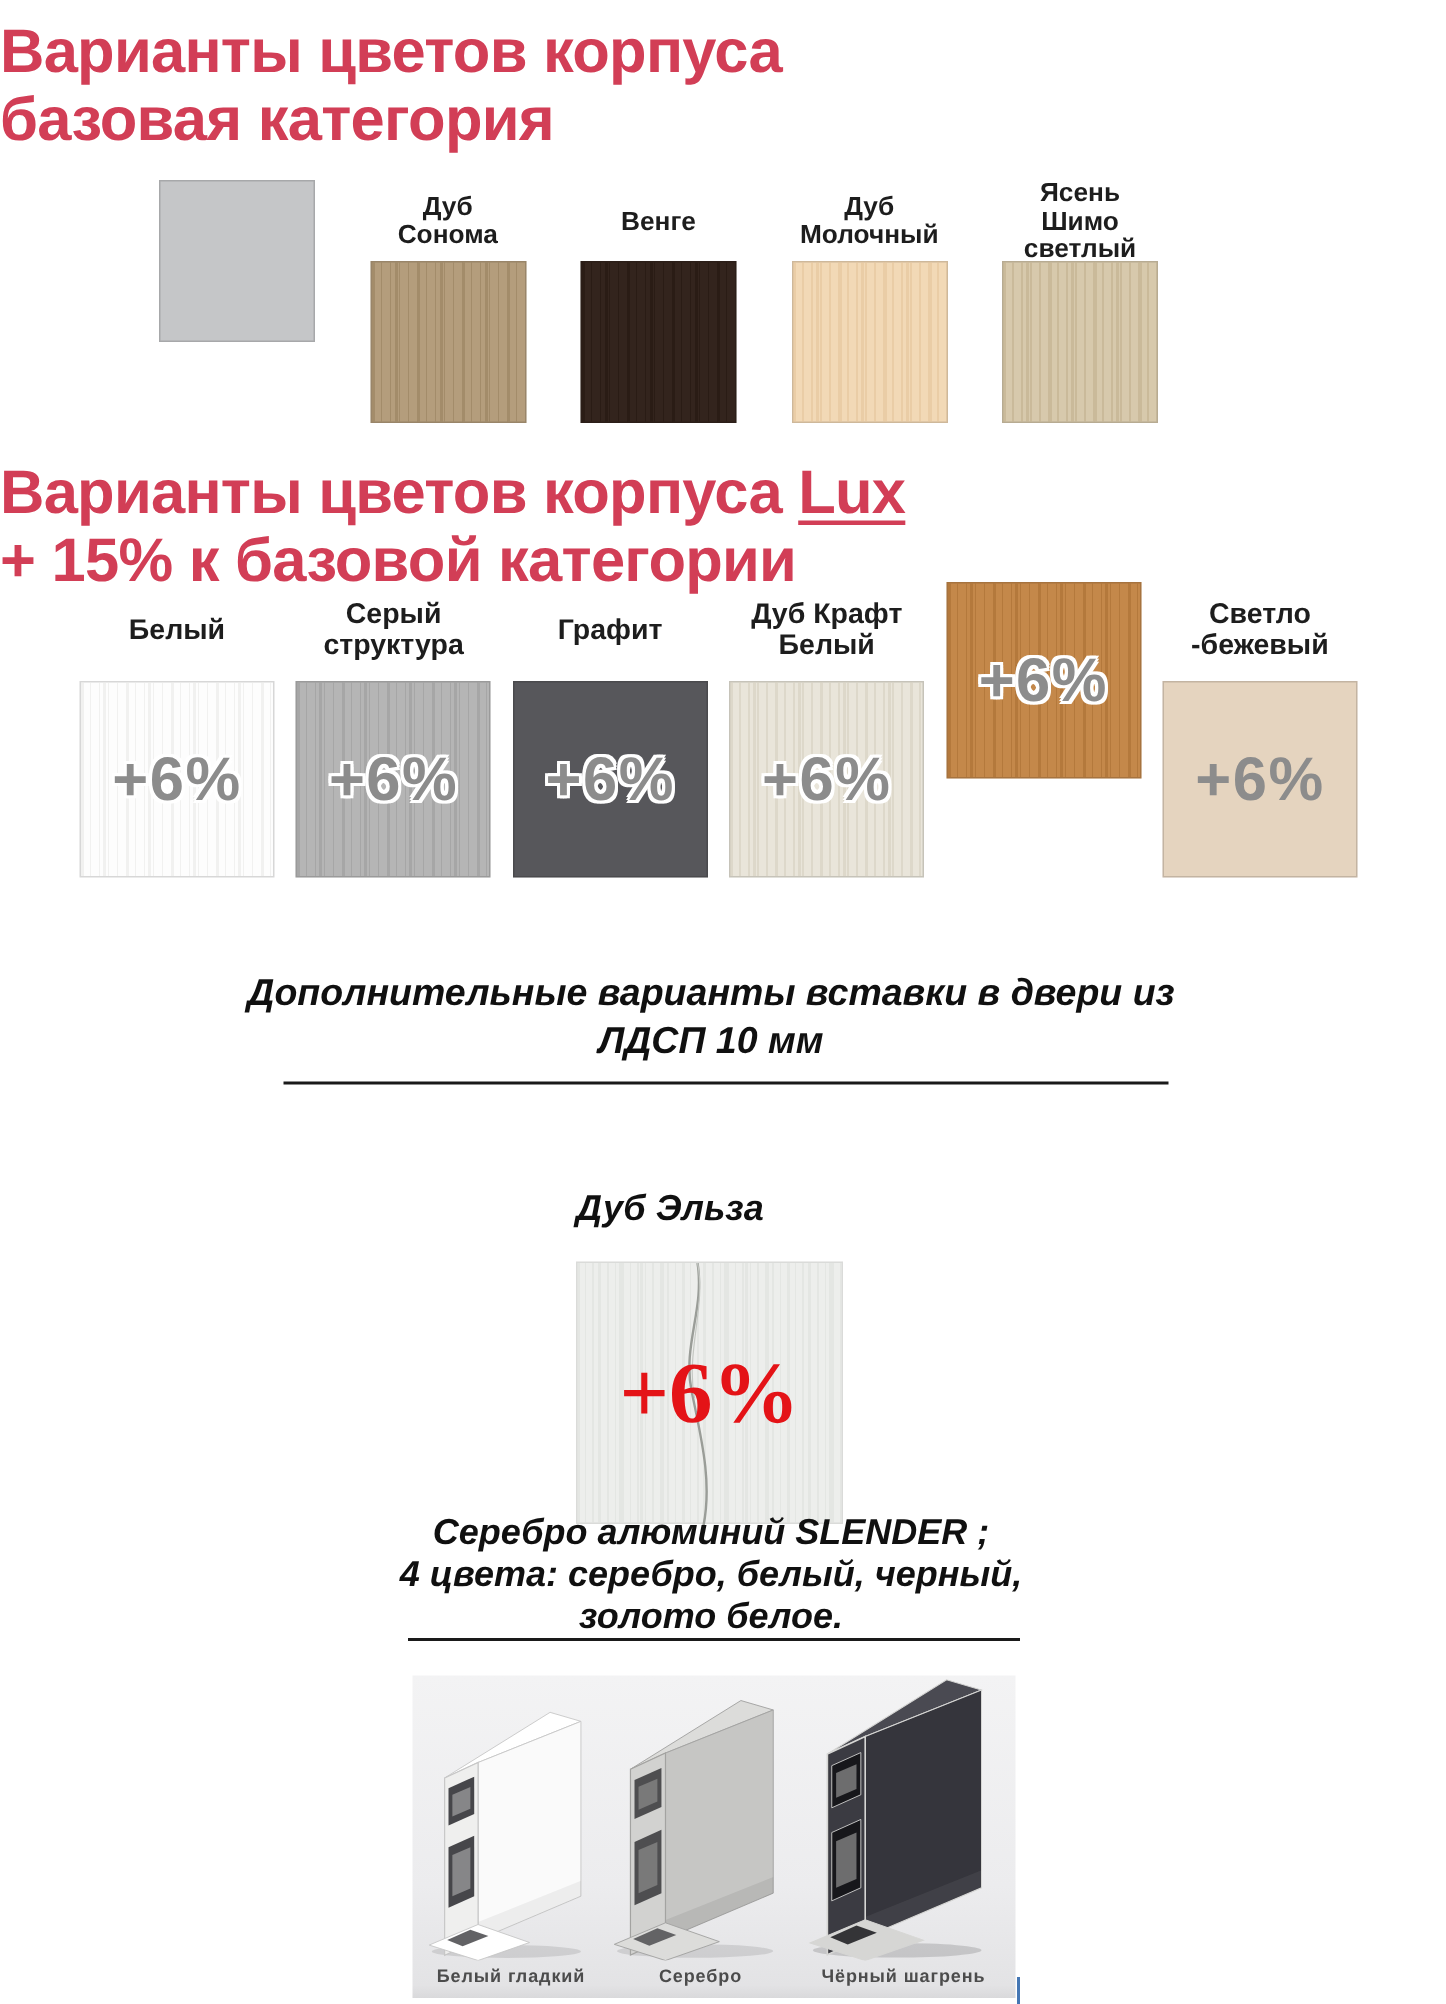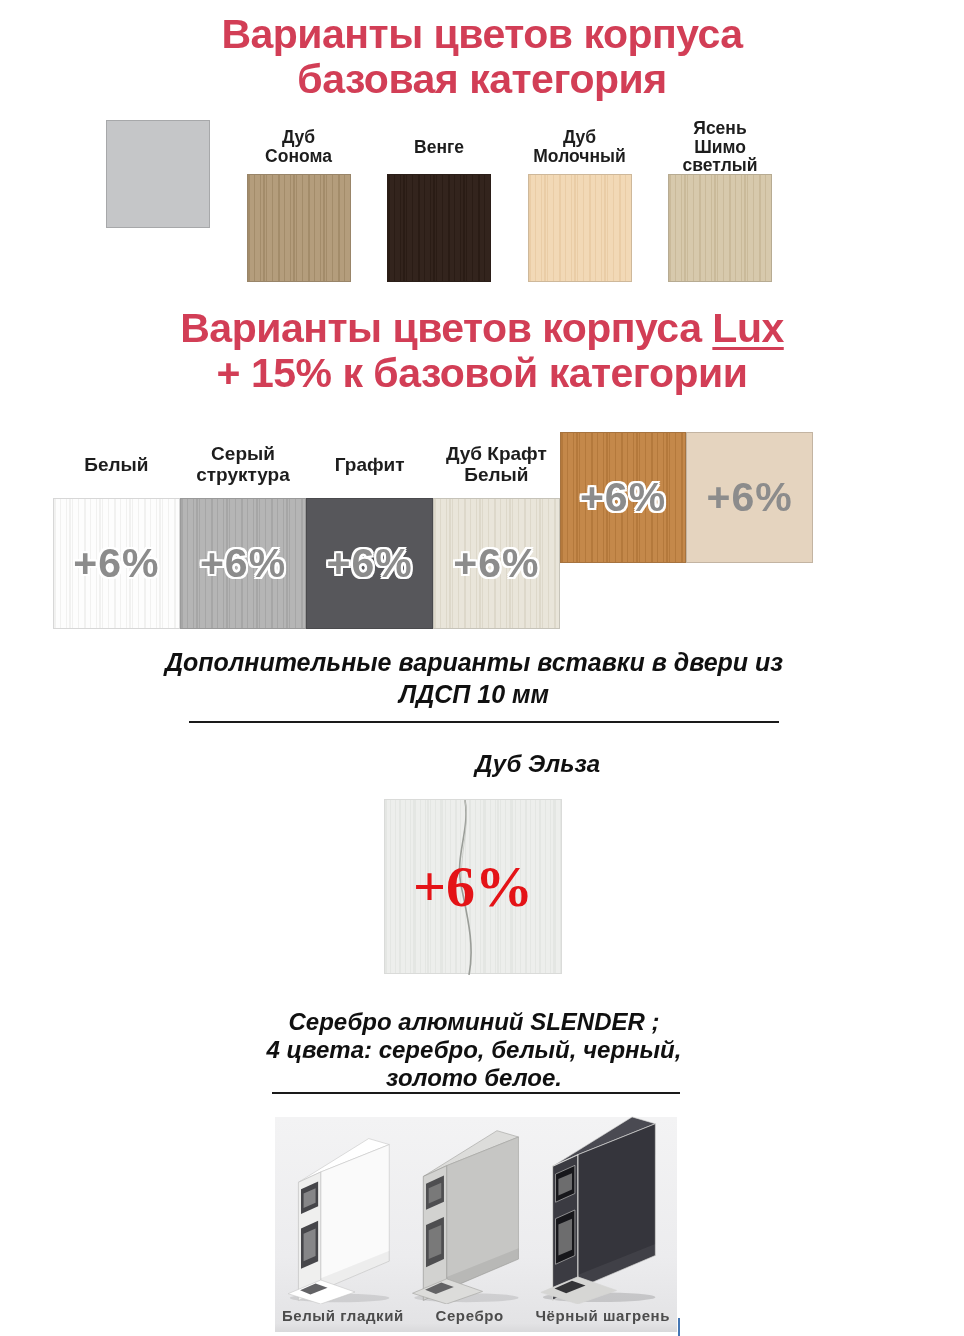--- a/index.html
+++ b/index.html
@@ -13,7 +13,7 @@
   
   .big-title{
     position:absolute;left:0;width:964px;
-    margin:0;text-align:center;
+    margin:0;text-align:left;
     font-size:41px;line-height:1.1;font-weight:bold;
     letter-spacing:-0.5px;
     color:#d23e56;

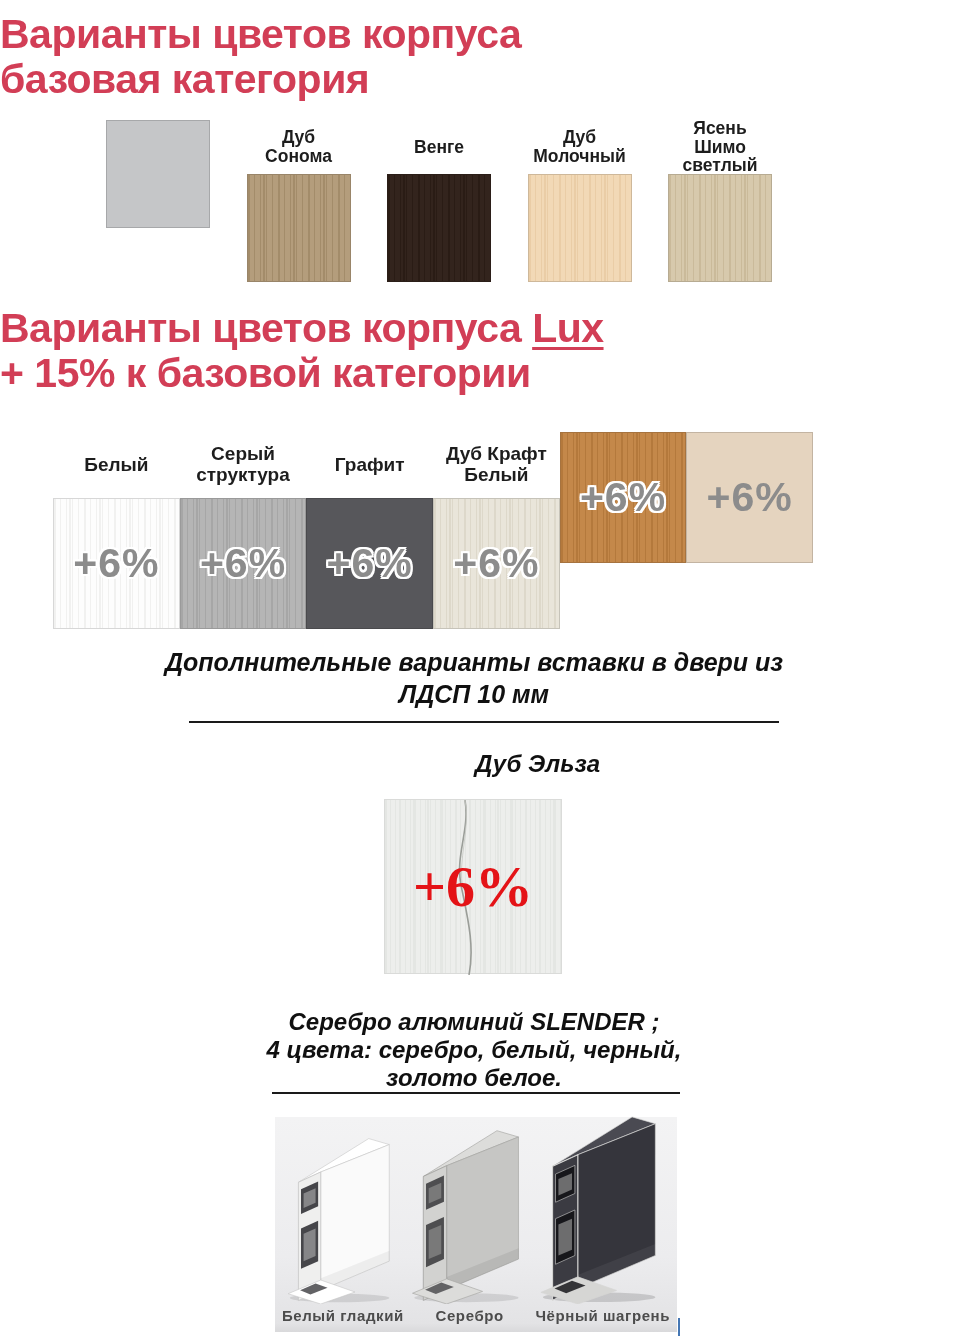--- a/index.html
+++ b/index.html
@@ -25,7 +25,7 @@
   
   .row{ position:absolute; display:flex; justify-content:space-between; }
   #row-base{ left:106px; top:120px; width:666px; }
-  #row-lux { left:53px;  top:432px; width:760px;justify-content:space-between; }
+  #row-lux { left:53px;  top:388px; width:852px;justify-content:space-between; }
   .col{ display:flex; flex-direction:column; }
   #row-base .col{ width:104px; }
   #row-lux  .col{ width:130px; }

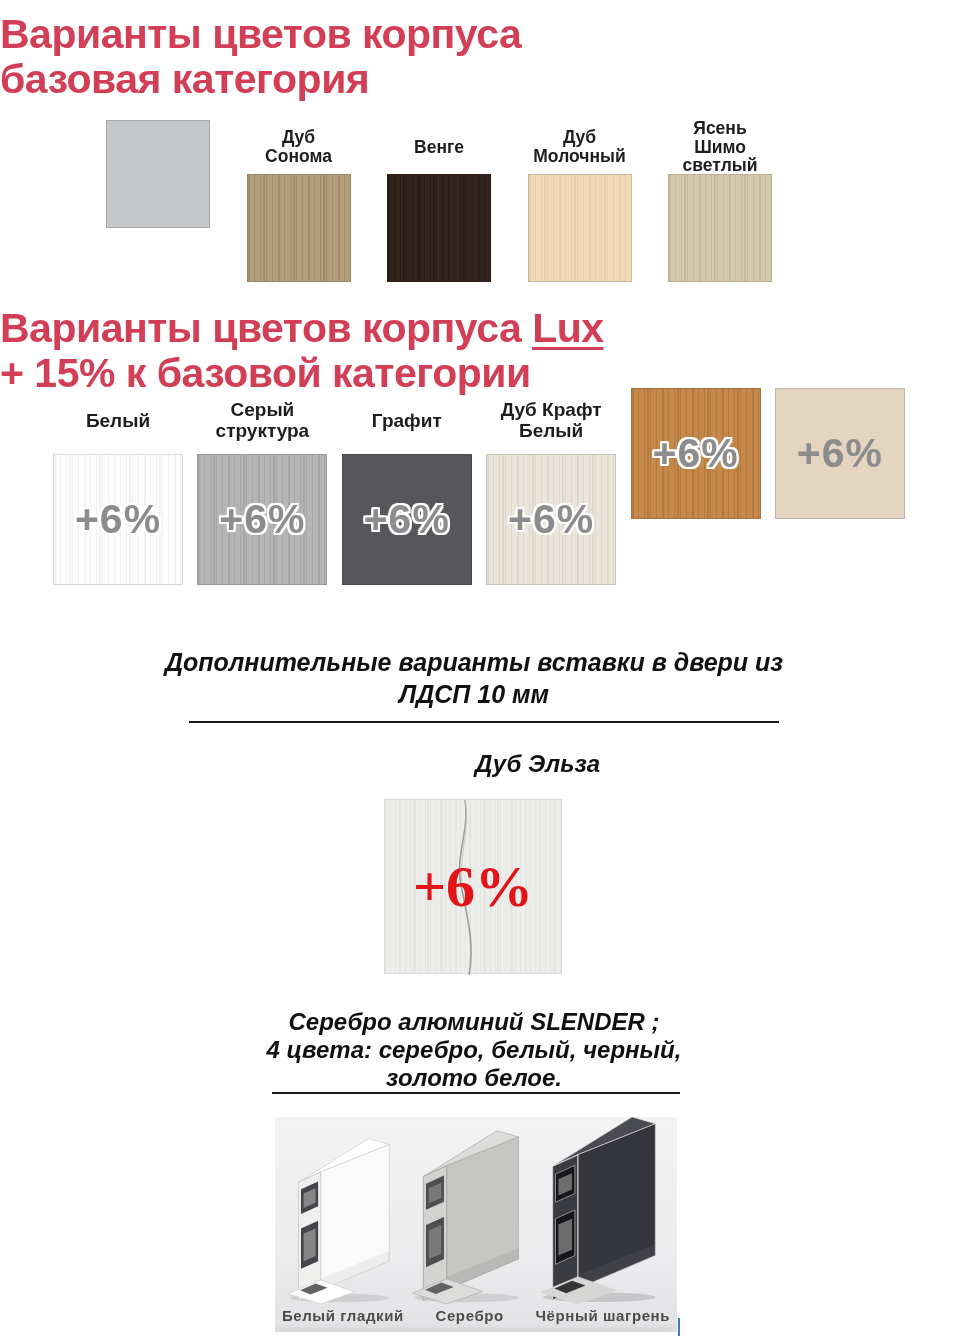--- a/index.html
+++ b/index.html
@@ -180,6 +180,7 @@
       </div>
     </div>
     <div class="col">
+      <div class="sw-label">Светло -бежевый</div>
       <div class="sw" style="--base: #e5d4bf;">
         <span class="pct">+6%</span>
       </div>

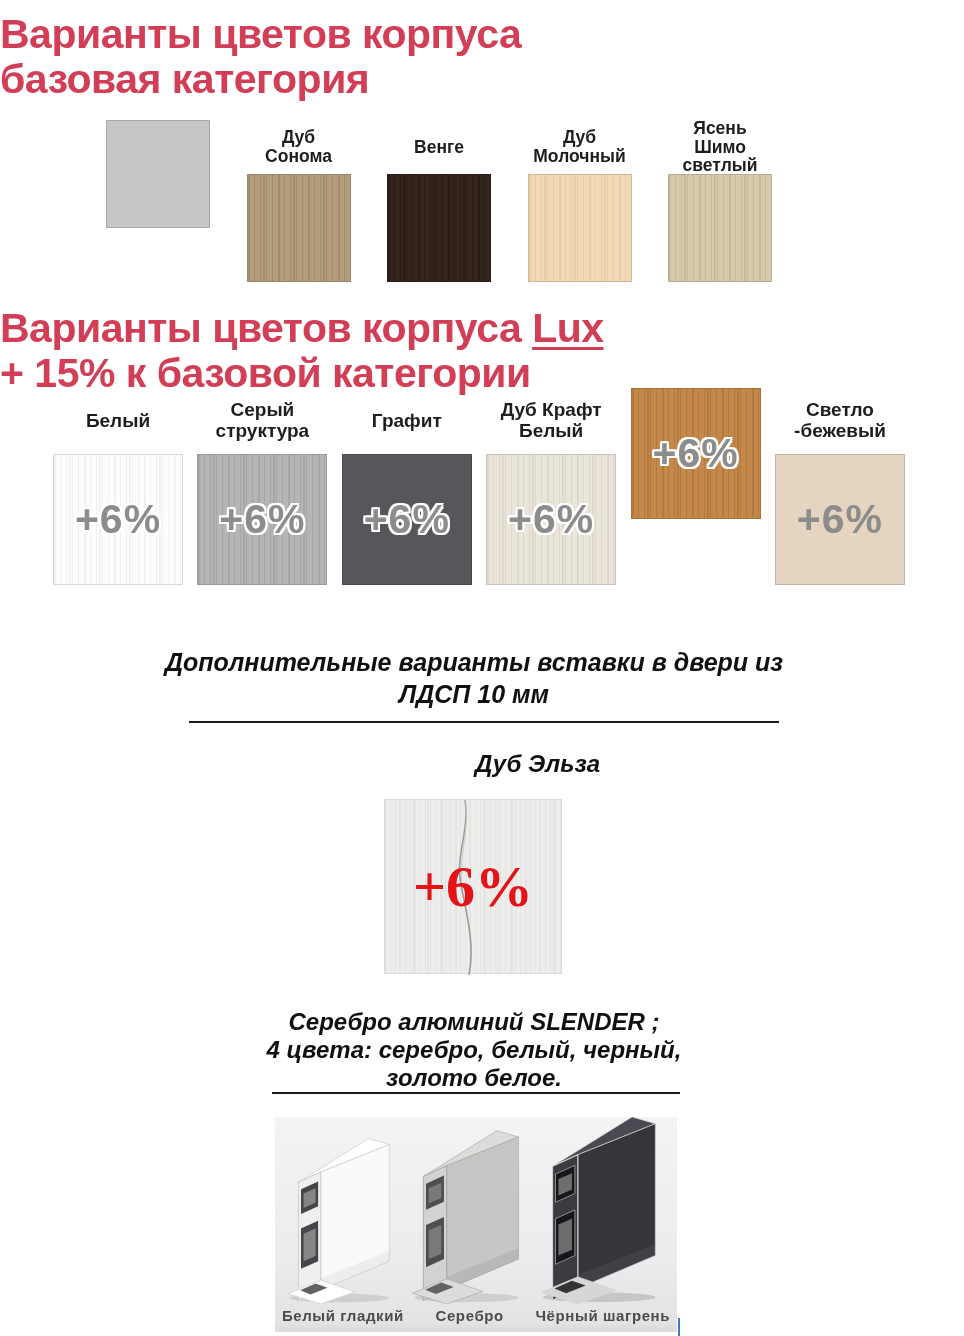--- a/index.html
+++ b/index.html
@@ -73,7 +73,7 @@
   #rule-profile{ left:272px; top:1092px; width:408px; }
 
   
-  #elza{ position:absolute; left:384px; top:750px; width:216px; text-align:right; }
+  #elza{ position:absolute; left:384px; top:792px; width:216px; text-align:left; }
   #elza .elza-label{ font-style:italic;font-weight:bold;font-size:24px;color:#101010; }
   #elza .elza-sw{
     position:relative; margin-top:21px; height:175px; width:178px;

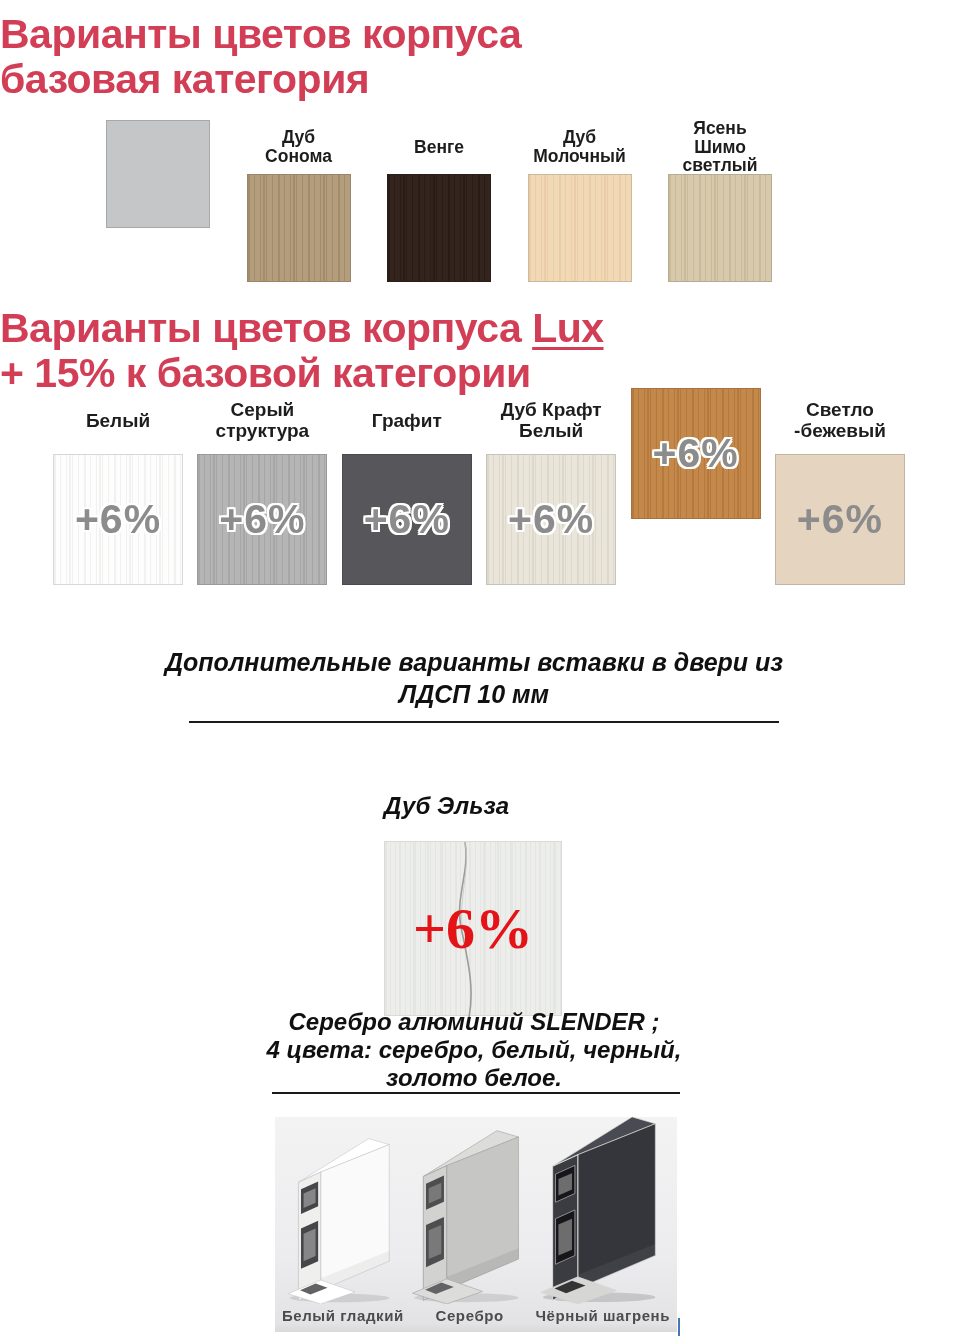--- a/index.html
+++ b/index.html
@@ -104,7 +104,7 @@
   }
   .pcol{ display:flex;flex-direction:column;align-items:center; }
   .plabel{
-    font-size:15px;font-weight:bold;color:#4c4c4c;letter-spacing:0.6px;
+    font-size:12px;font-weight:bold;color:#4c4c4c;letter-spacing:0.6px;
     margin:3px 0 8px 0; white-space:nowrap;
   }
   .prof-svg{ display:block; }

